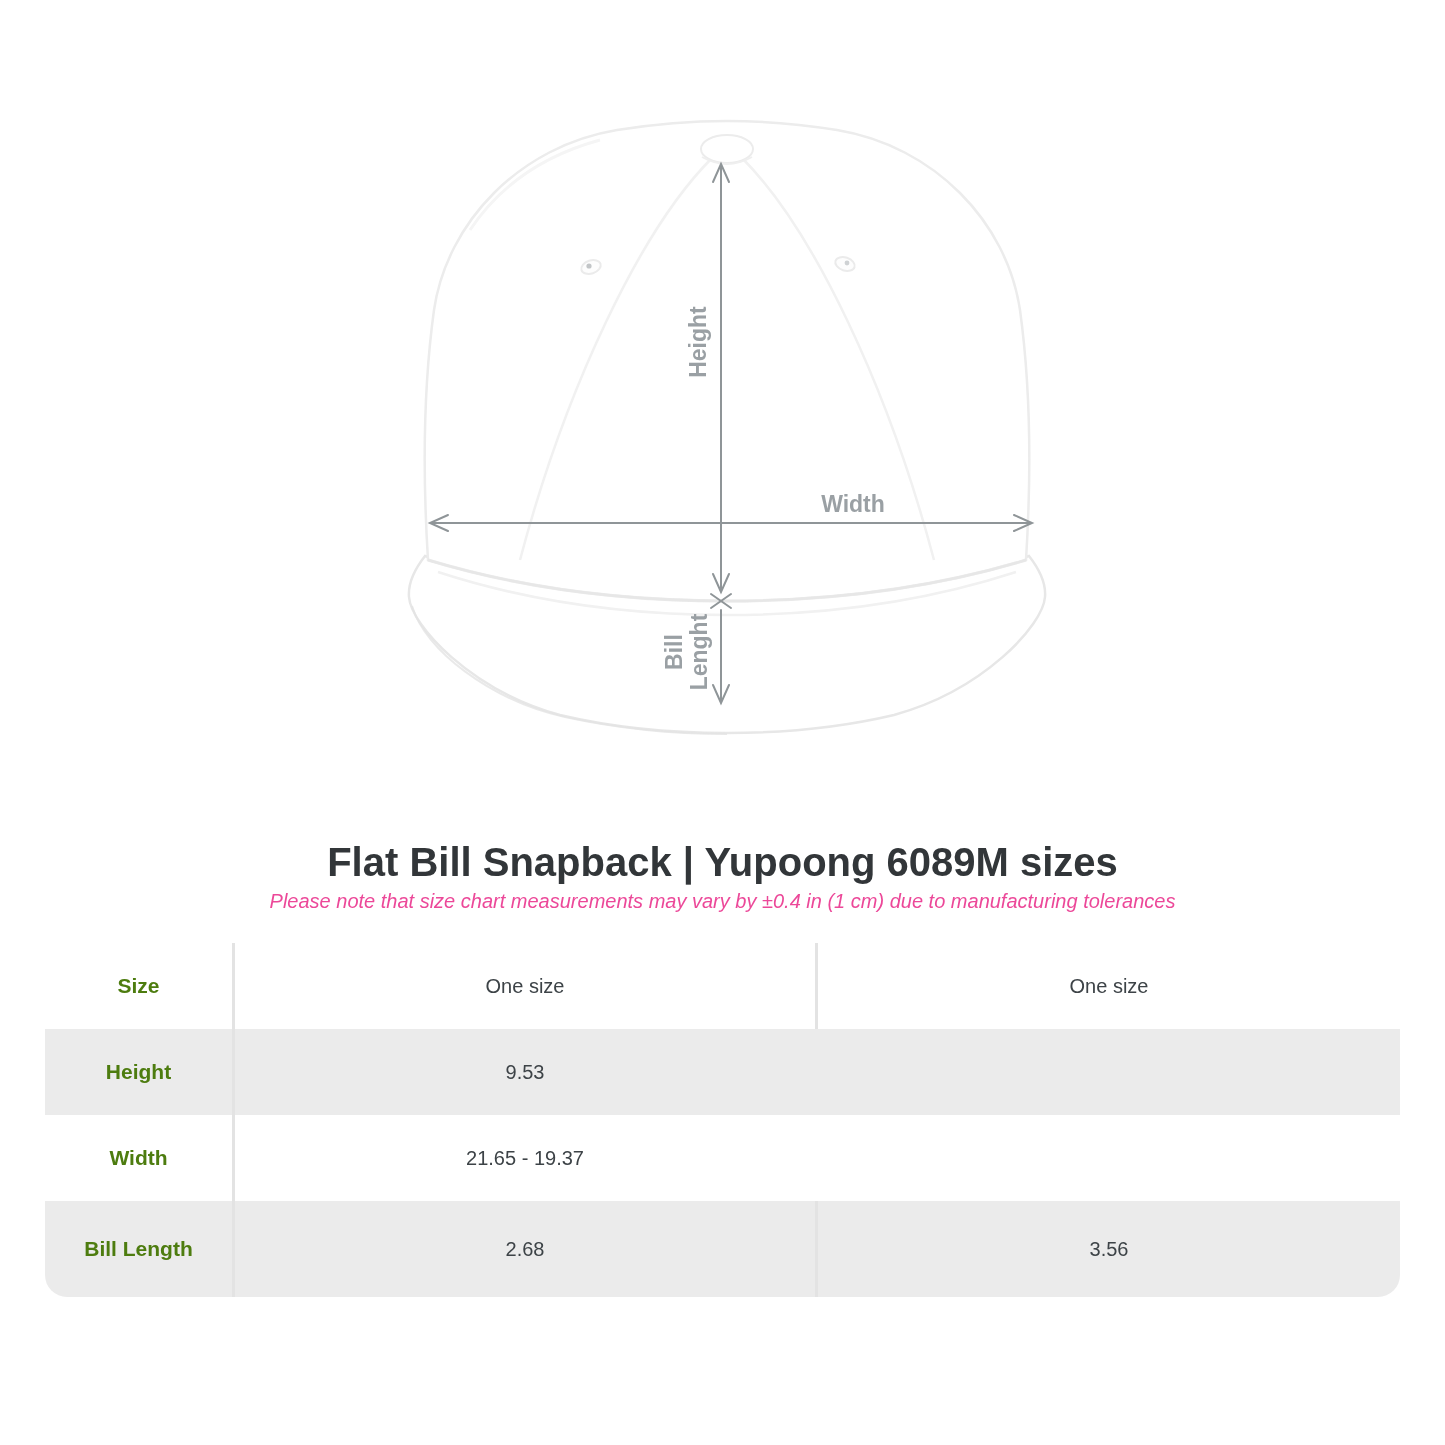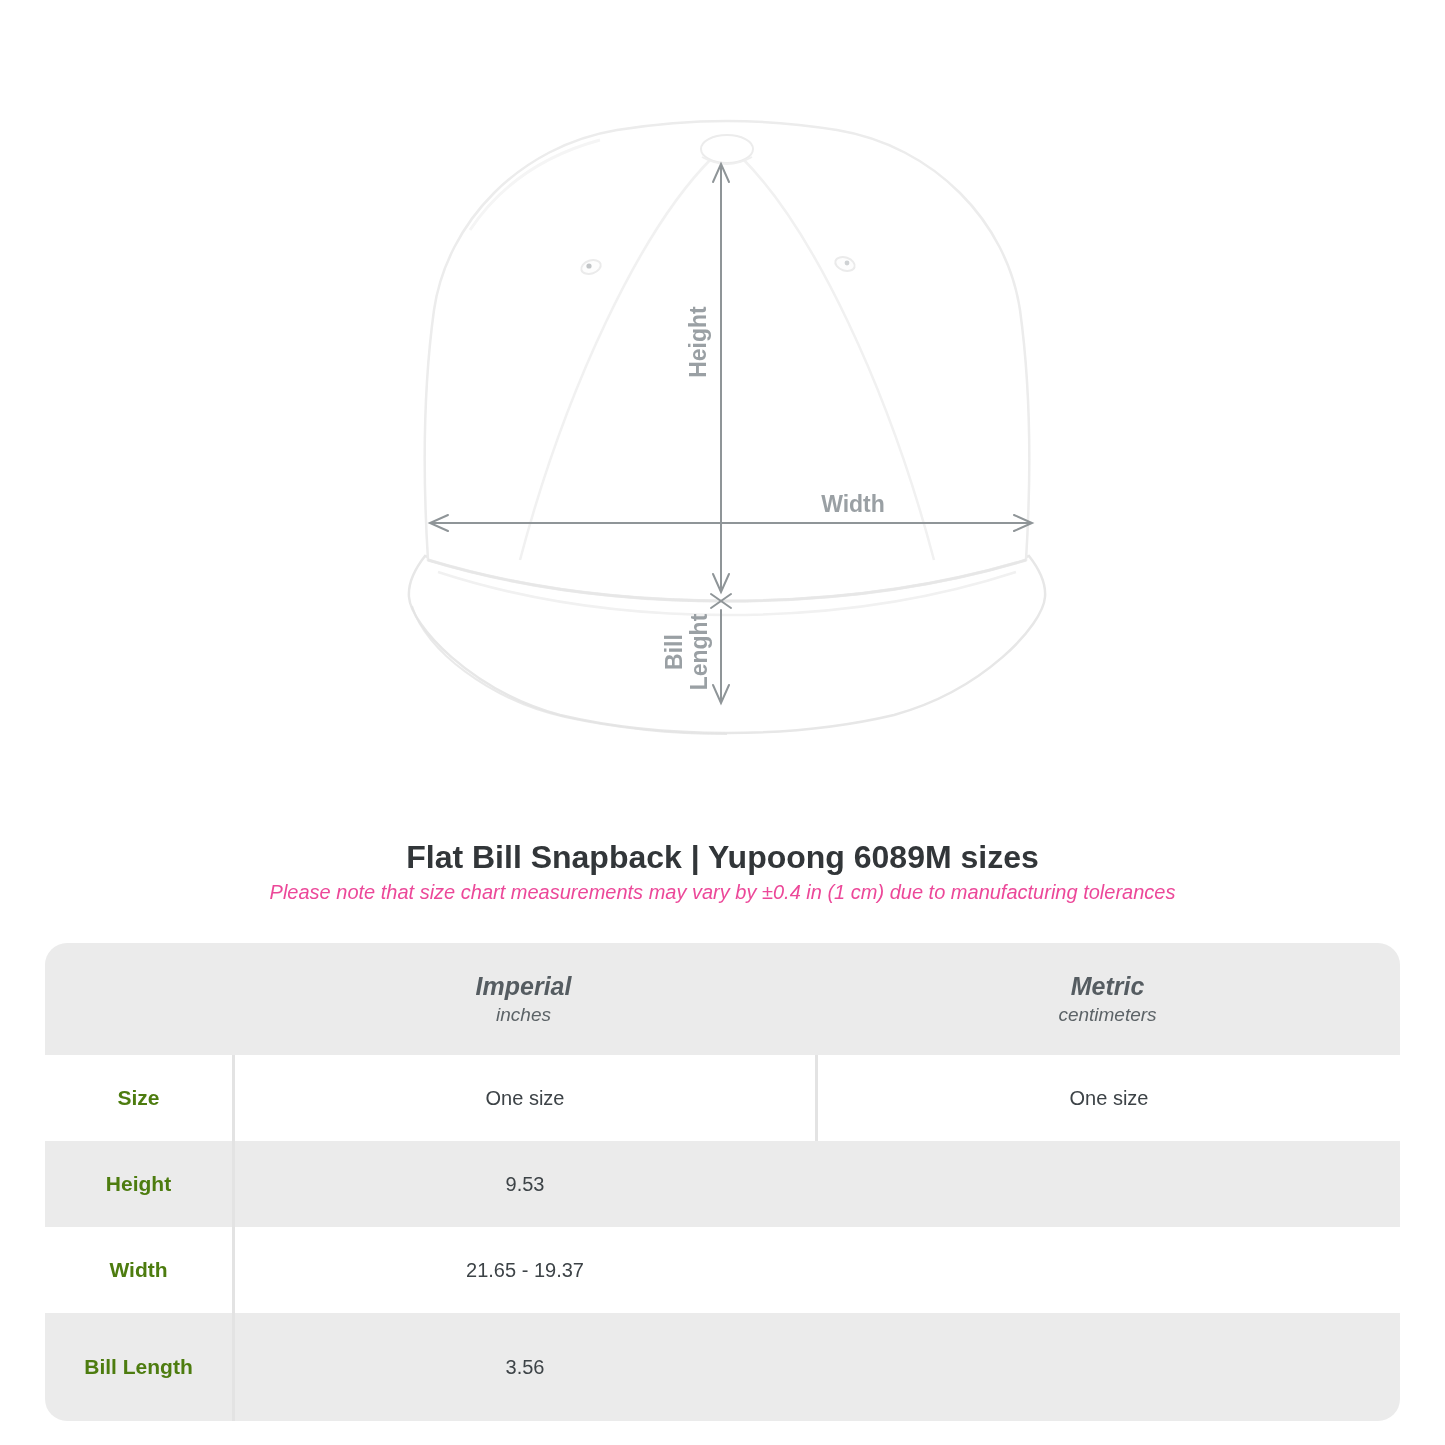--- a/index.html
+++ b/index.html
@@ -12,7 +12,7 @@
   .dim-label{fill:#9aa0a4;font-weight:bold;font-size:23px;font-family:"Liberation Sans",sans-serif;}
   
   .title-block{position:absolute;top:840px;left:0;width:1445px;text-align:center;}
-  .page-title{font-size:32px;font-weight:bold;color:#323639;margin:0;line-height:1.1;}
+  .page-title{font-size:40px;font-weight:bold;color:#323639;margin:0;line-height:1.1;}
   .page-subtitle{font-size:20px;font-style:italic;color:#ec4899;margin:6px 0 0 0;}
   
   .size-table{position:absolute;top:943px;left:45px;width:1355px;}

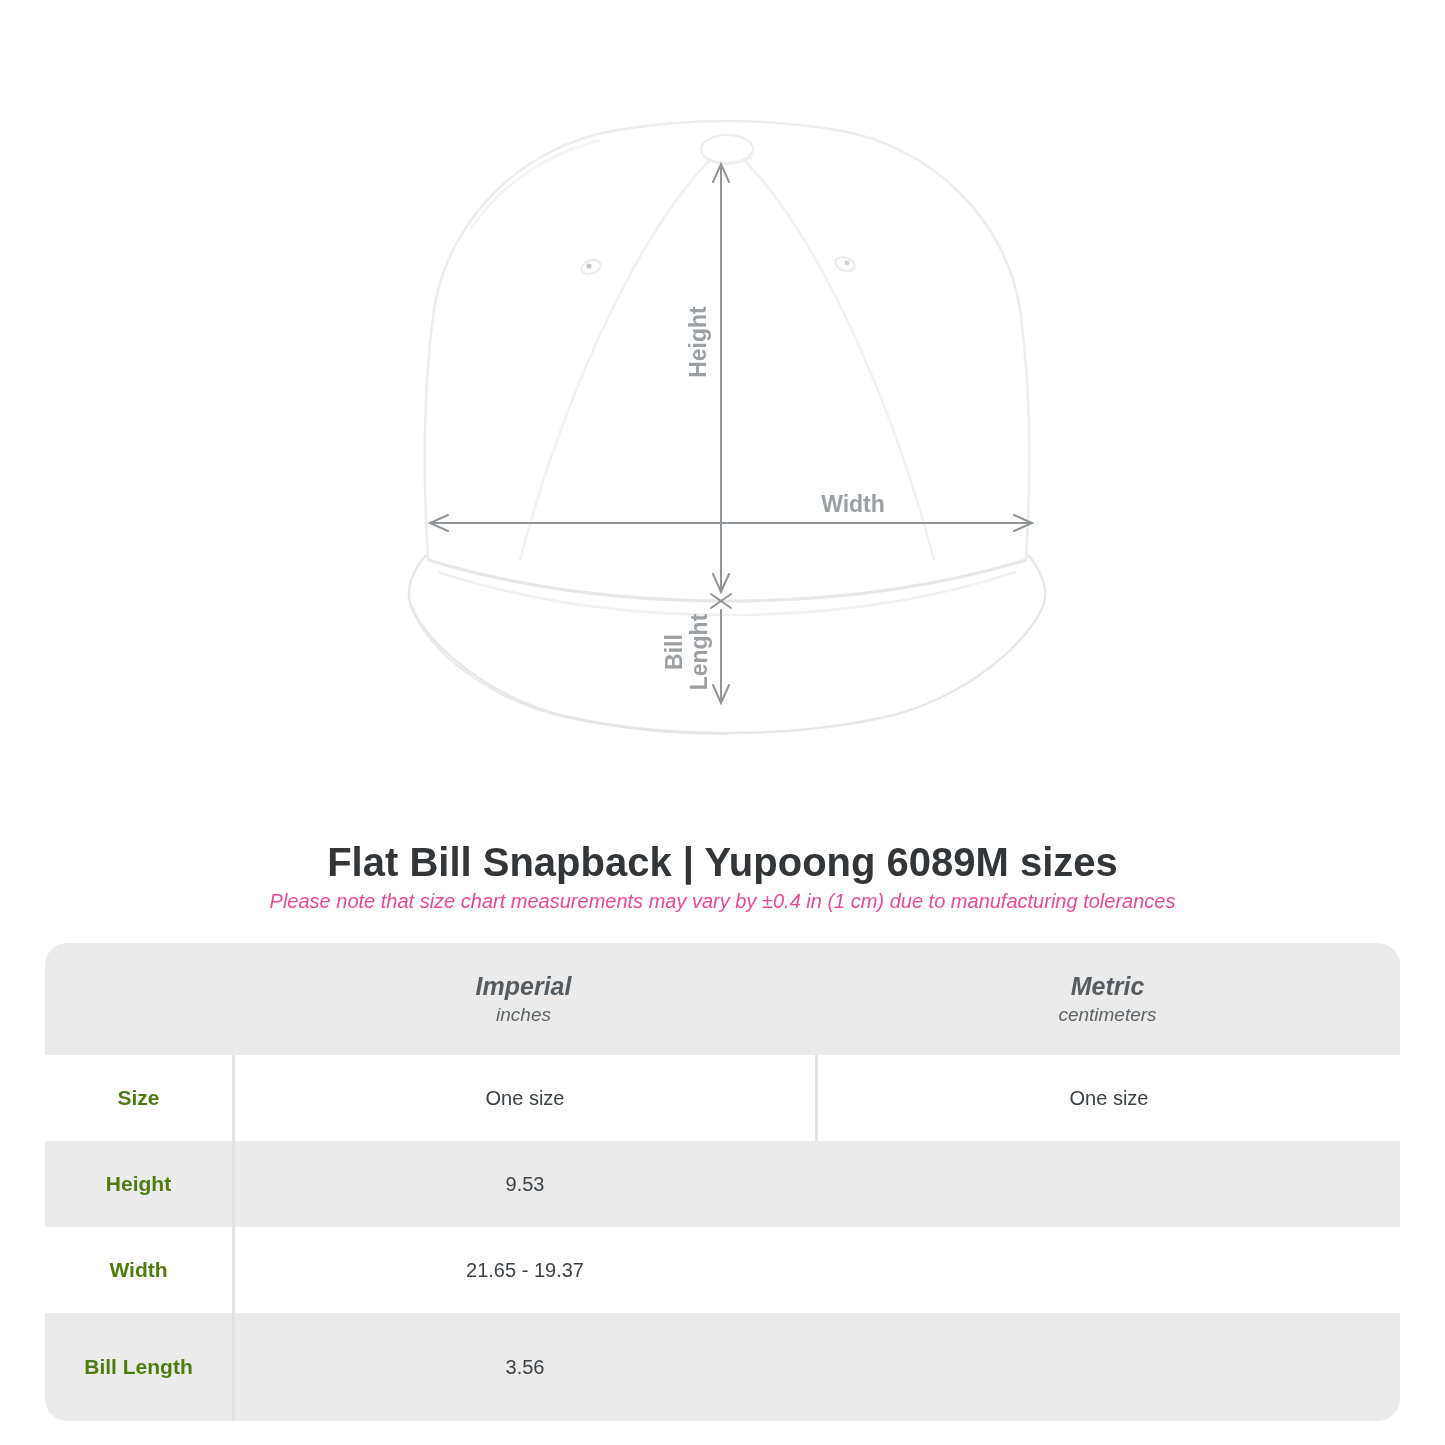--- a/index.html
+++ b/index.html
@@ -129,17 +129,6 @@
 
 <div class="size-table">
 
-  <div class="tbl-header">
-    <div class="col-head"></div>
-    <div class="col-head">
-      <div class="main">Imperial</div>
-      <div class="sub">inches</div>
-    </div>
-    <div class="col-head">
-      <div class="main">Metric</div>
-      <div class="sub">centimeters</div>
-    </div>
-  </div>
 
   <div class="tbl-row">
     <div class="cell">

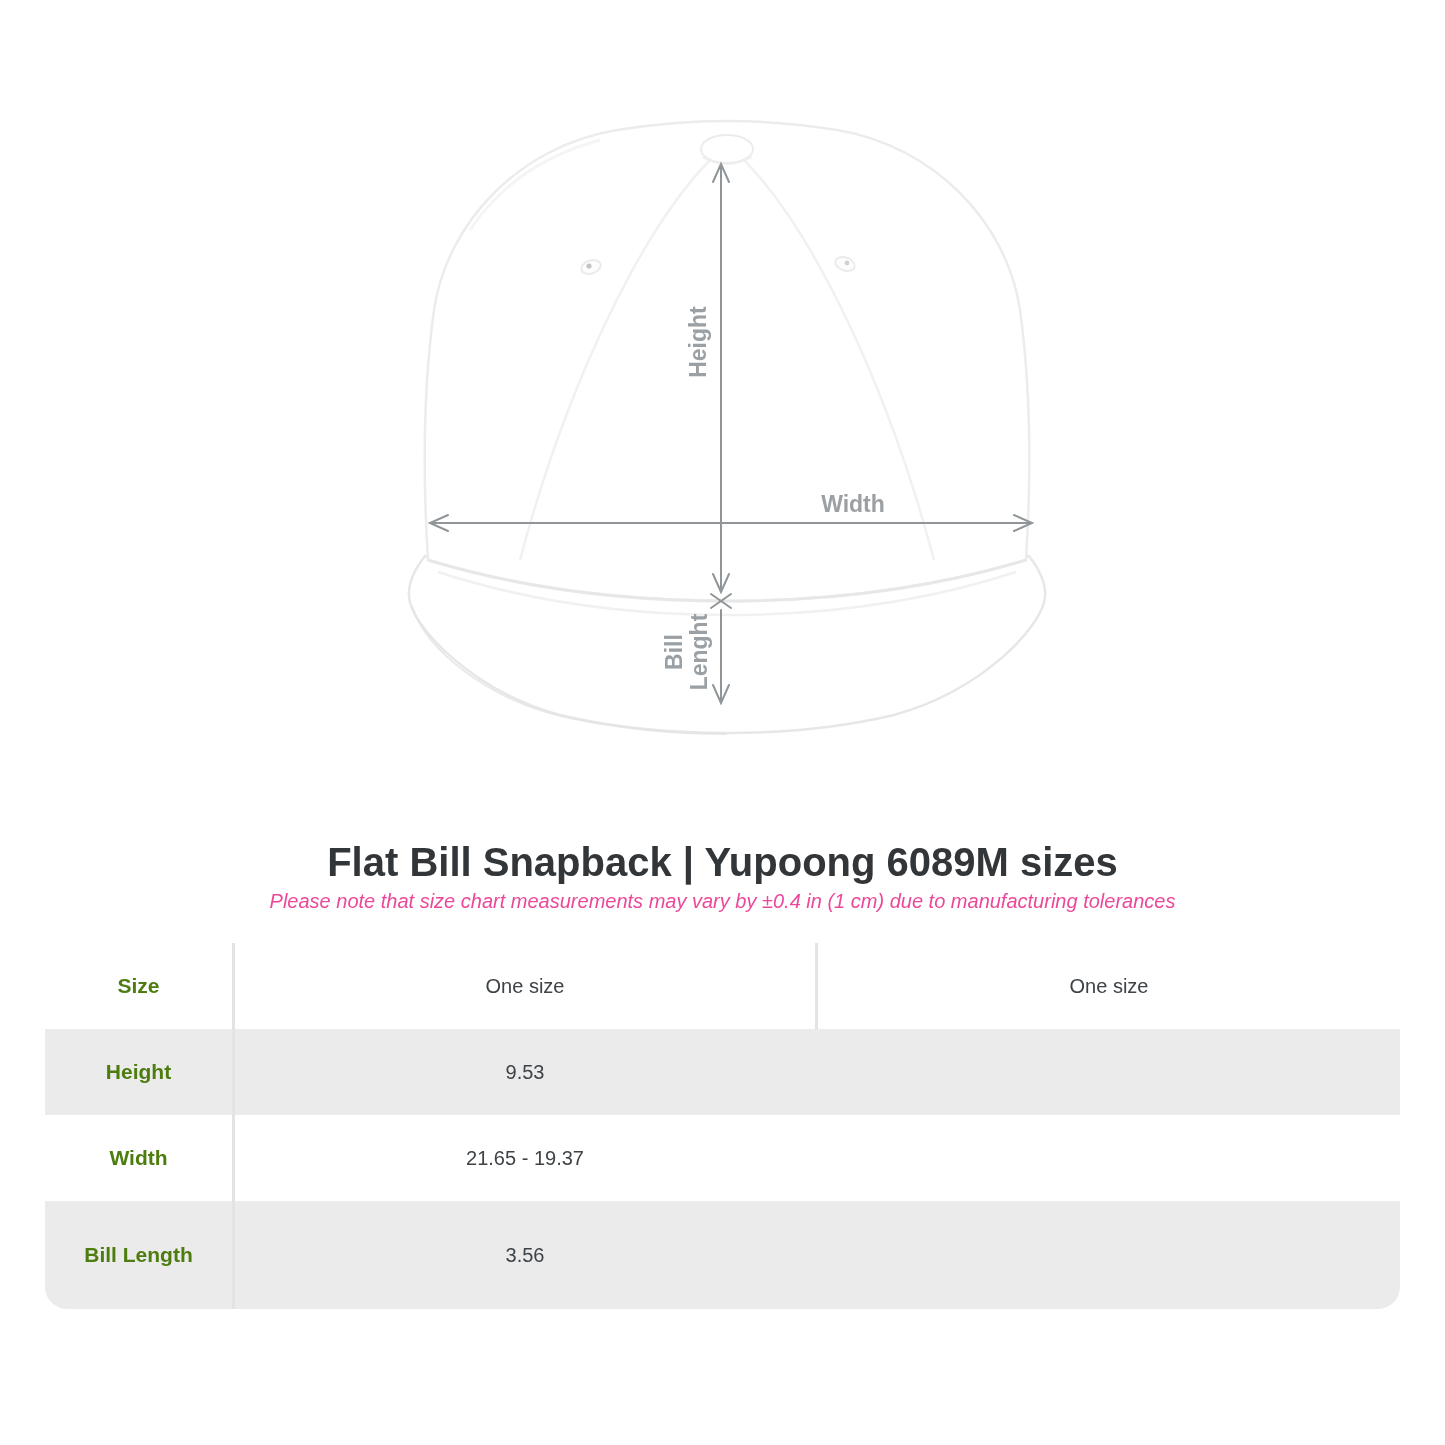--- a/index.html
+++ b/index.html
@@ -27,7 +27,7 @@
     display:grid;grid-template-columns:187px 583px 585px;height:86px;background:#ffffff;
   }
   .tbl-row.alt{background:#ebebeb;}
-  .tbl-row.last{height:108px;border-radius:0 0 22px 22px;}
+  .tbl-row.last{height:96px;border-radius:0 0 22px 22px;}
   .cell{
     display:flex;align-items:center;justify-content:center;text-align:center;height:100%;
   }

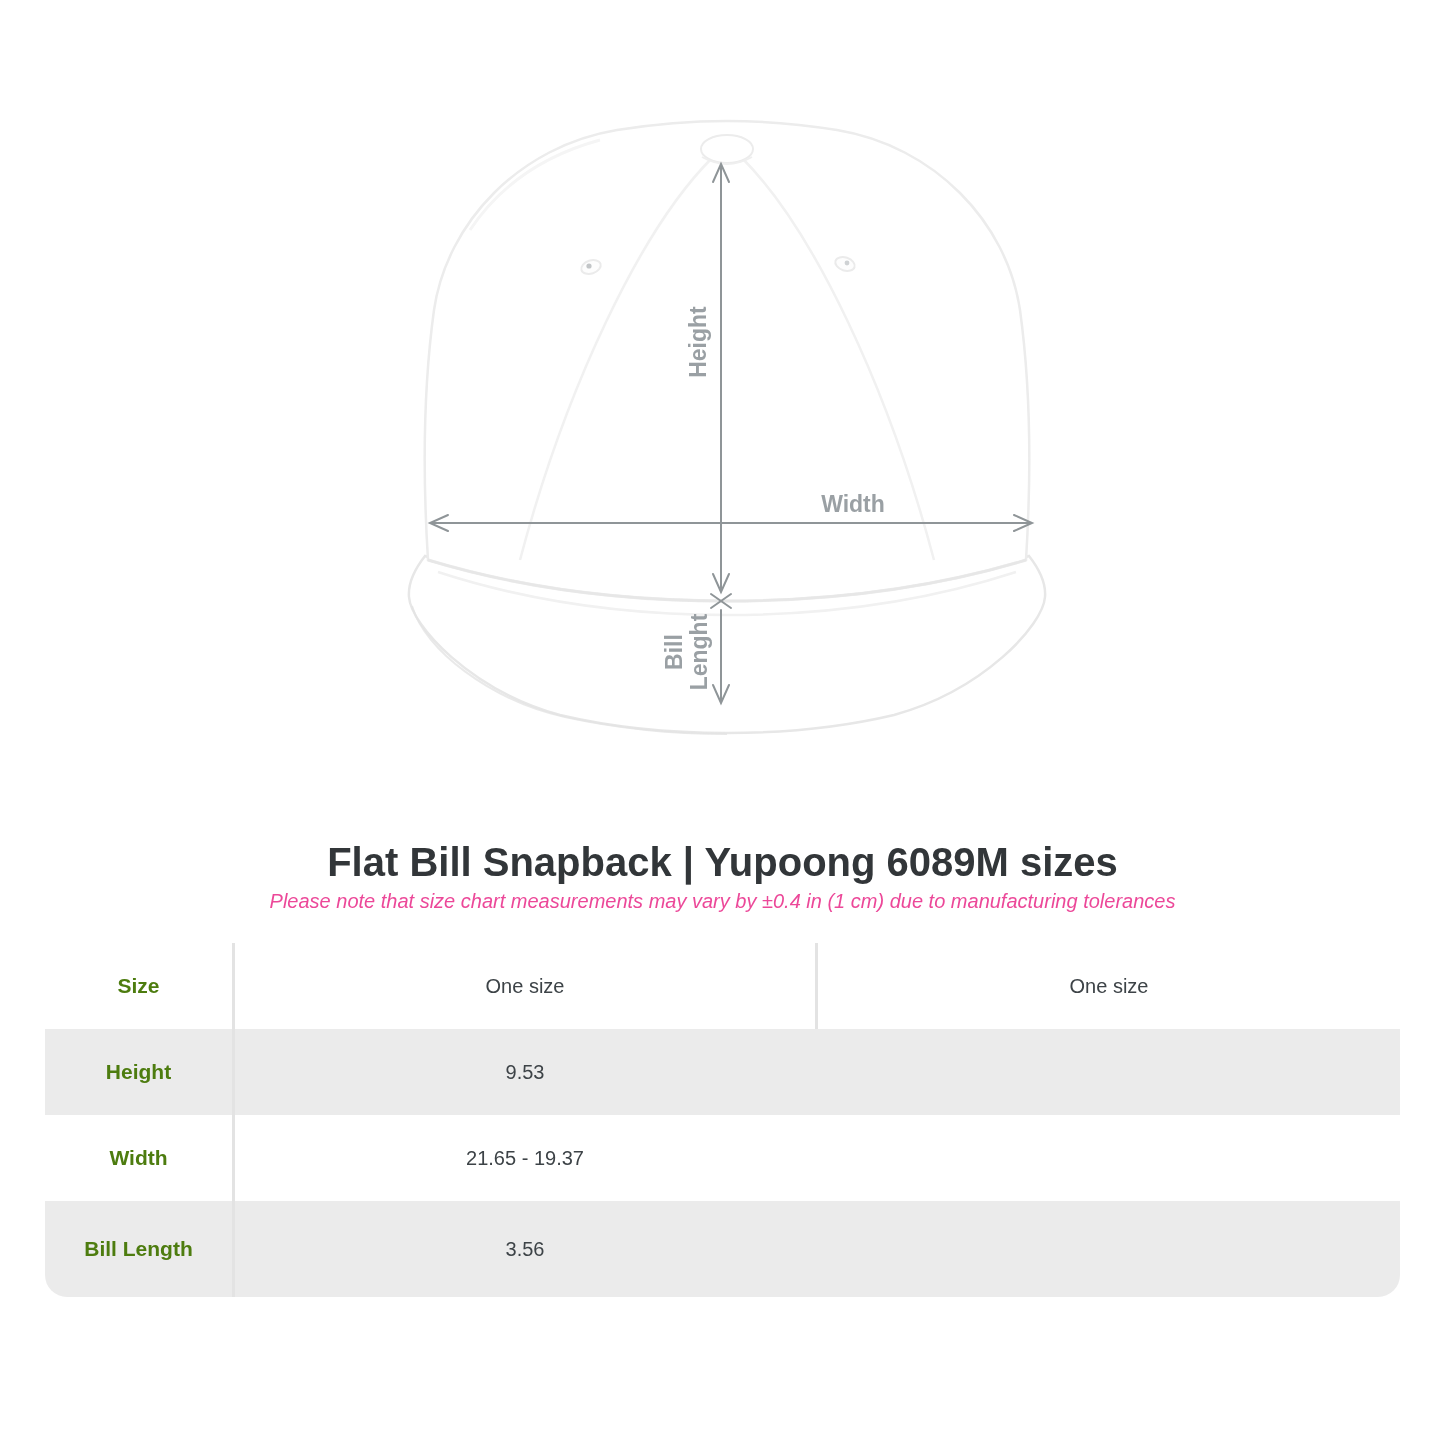--- a/index.html
+++ b/index.html
@@ -165,6 +165,9 @@
       <span class="row-label">Bill Length</span>
     </div>
     <div class="cell value">
+      <span class="val-text">2.68</span>
+    </div>
+    <div class="cell value">
       <span class="val-text">3.56</span>
     </div>
   </div>

